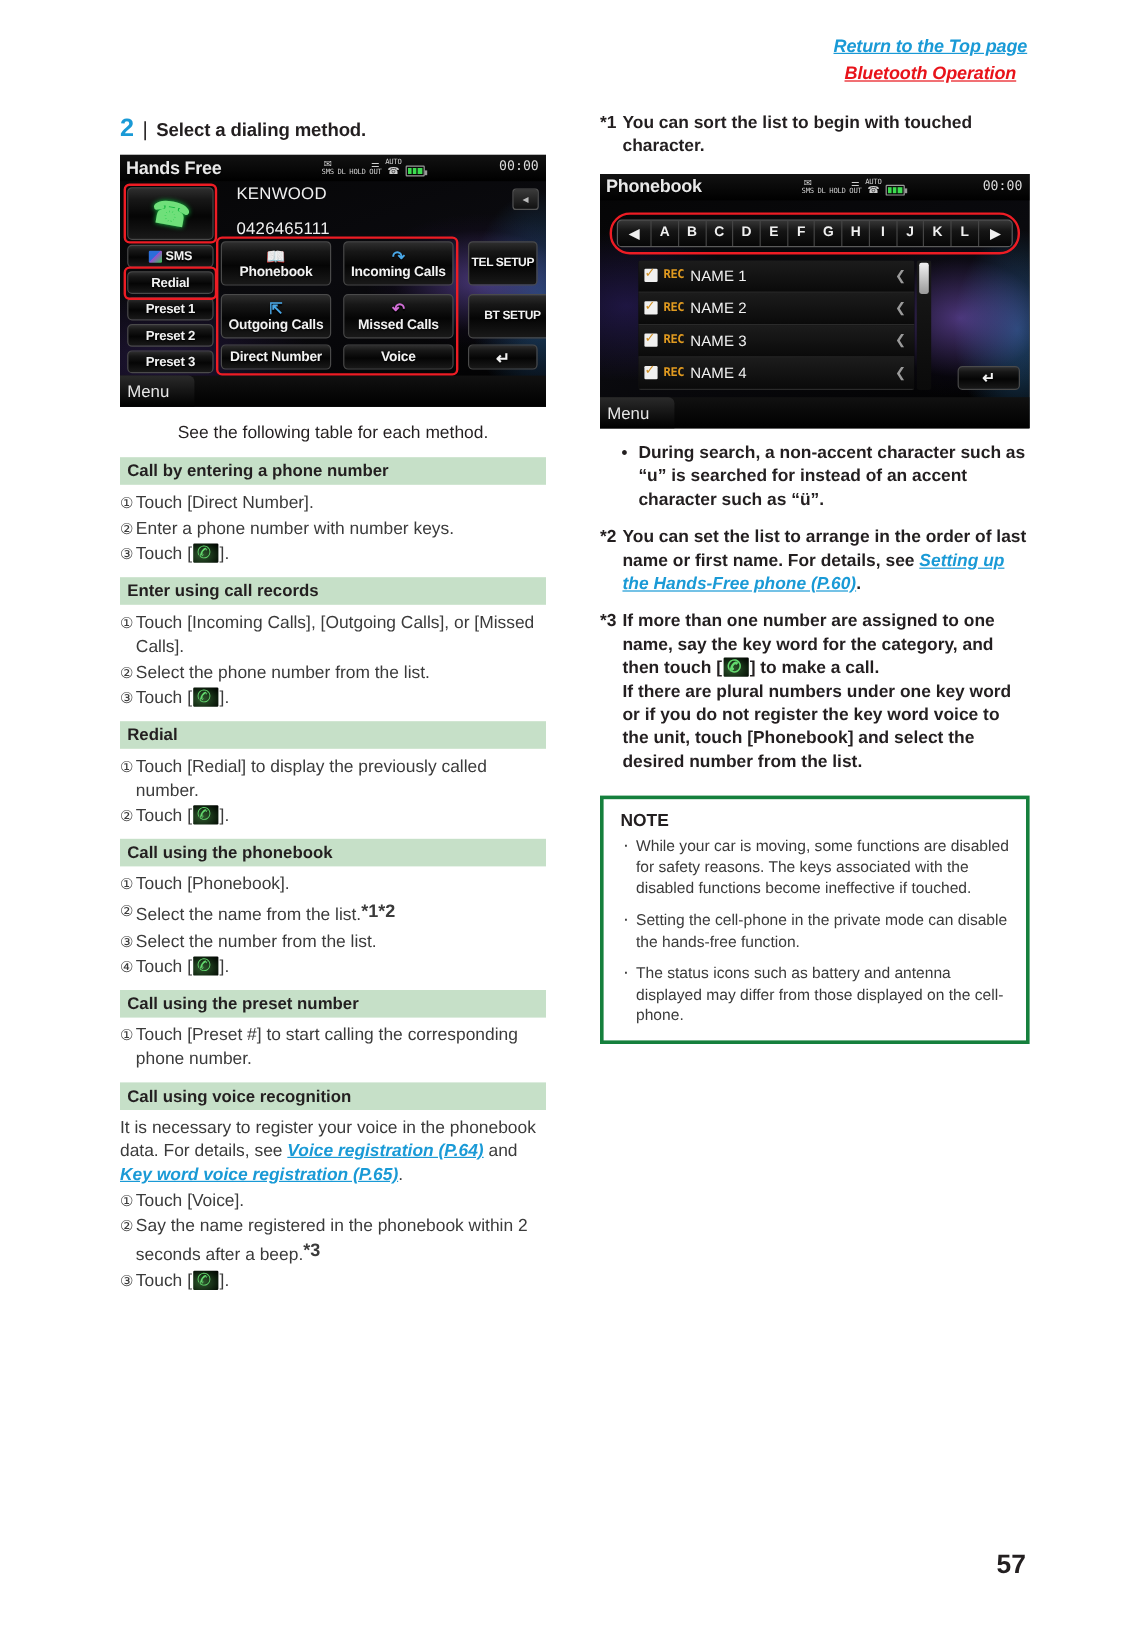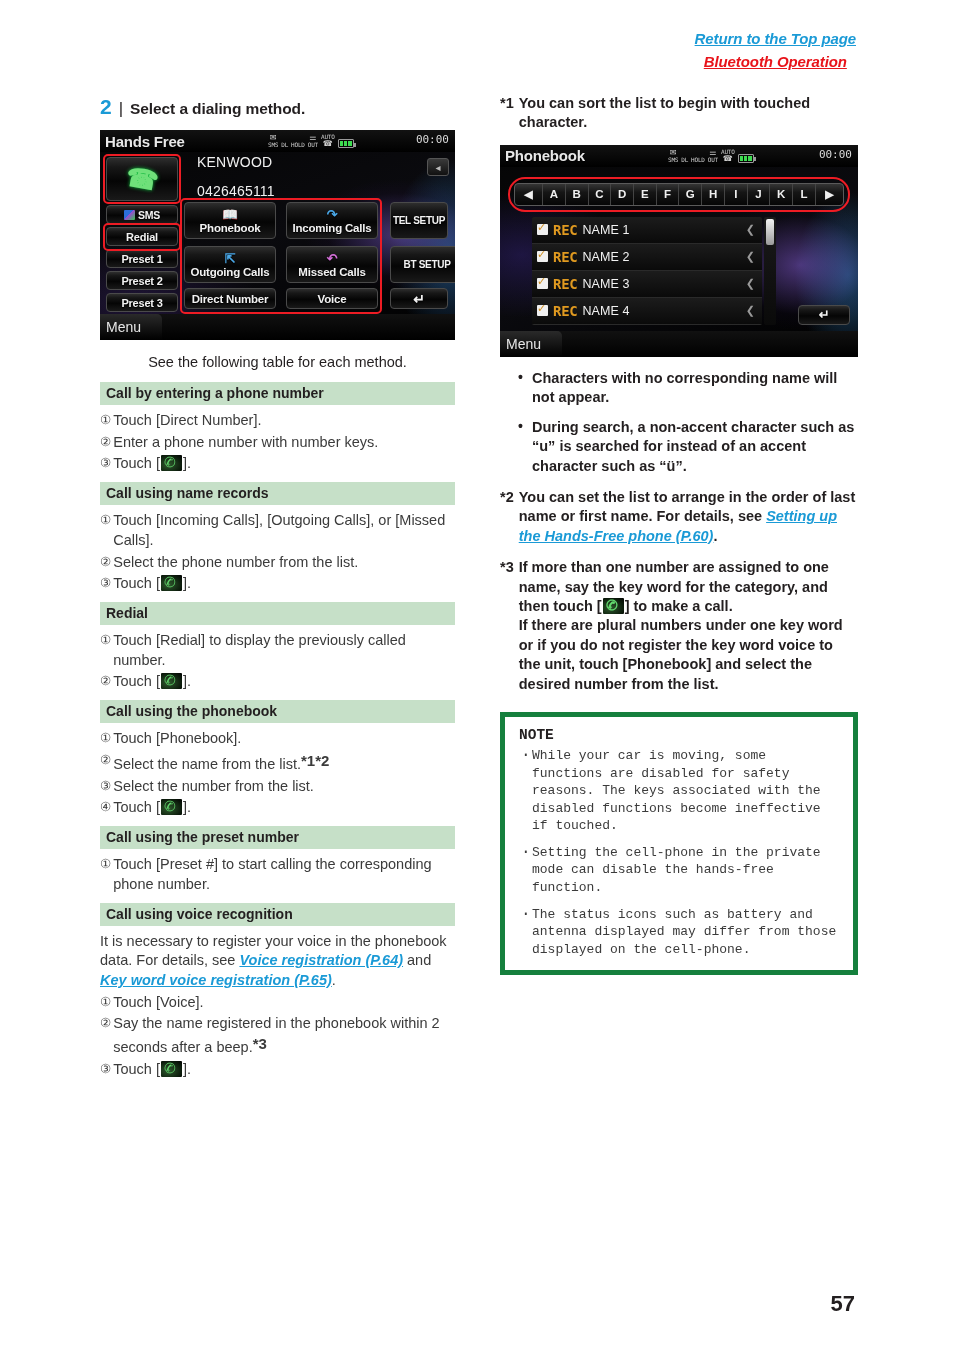--- a/index.html
+++ b/index.html
@@ -178,7 +178,7 @@
   }
   .pb-check { width:11px; height:11px; background:#f0f0f0; border-radius:1px; position:relative; }
   .pb-check:after { content:"✓"; position:absolute; left:0px; top:-3px; font-size:11px; color:#d08f22; }
-  .pb-rec { color:#e09a20; font-size:14px; font-weight:bold; font-family:"DejaVu Sans Mono", monospace; letter-spacing:-0.3px; }
+  .pb-rec { color:#e09a20; font-size:10px; font-weight:bold; font-family:"DejaVu Sans Mono", monospace; letter-spacing:-0.3px; }
   .pb-name { color:#f2f2f2; font-size:12.5px; letter-spacing:0.1px; }
   .pb-chev { position:absolute; right:7px; color:#9a9a9a; font-size:11px; }
   .pb-scroll {

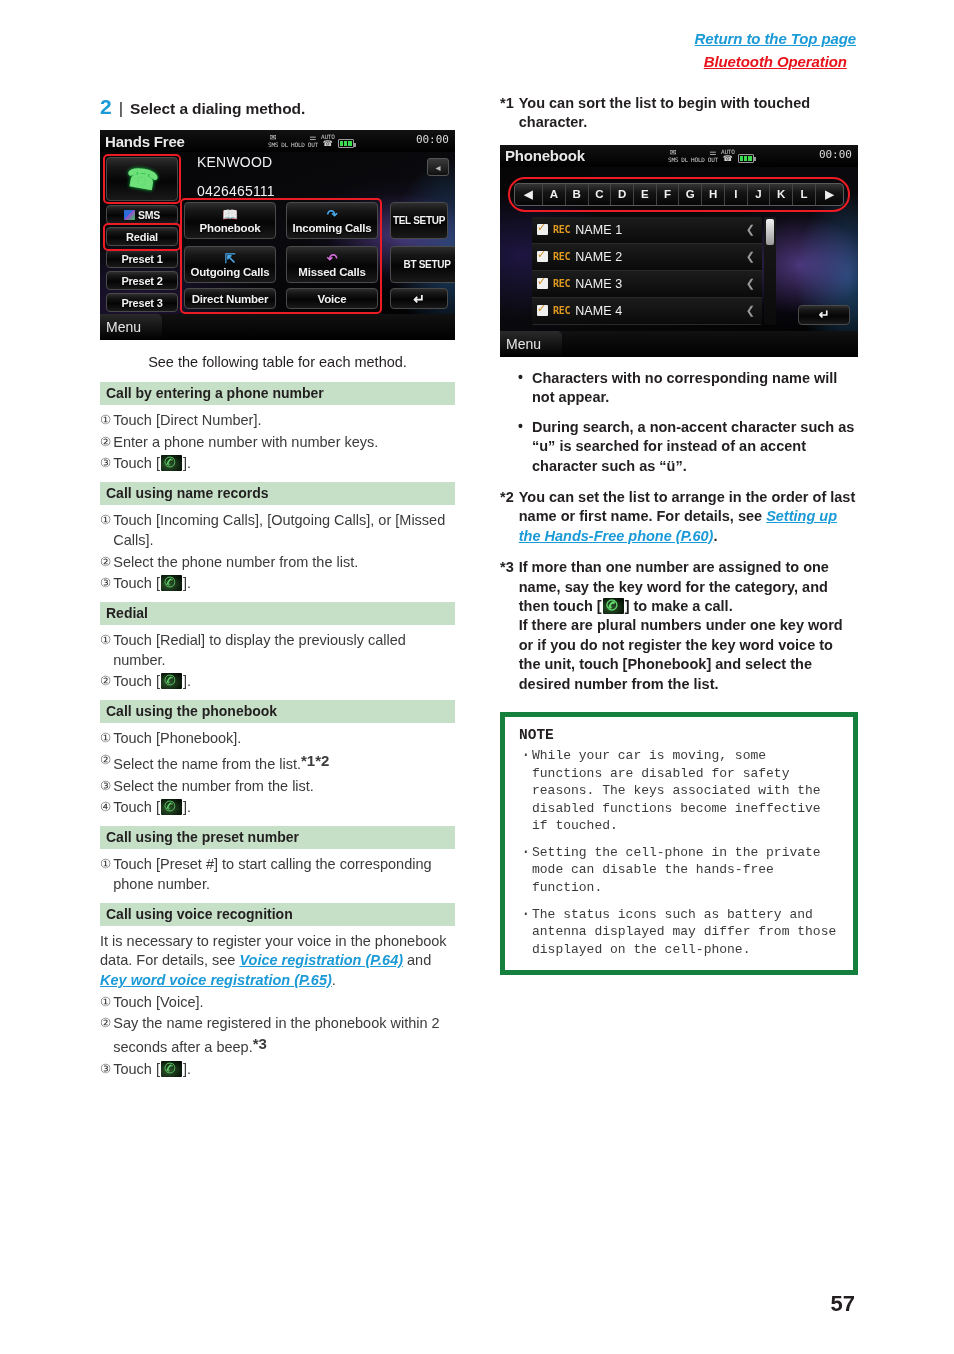--- a/index.html
+++ b/index.html
@@ -554,7 +554,6 @@
   </div>
 
   <ul class="bullets">
-    <li>Characters with no corresponding name will not appear.</li>
     <li>During search, a non-accent character such as “u” is searched for instead of an accent character such as “ü”.</li>
   </ul>
 

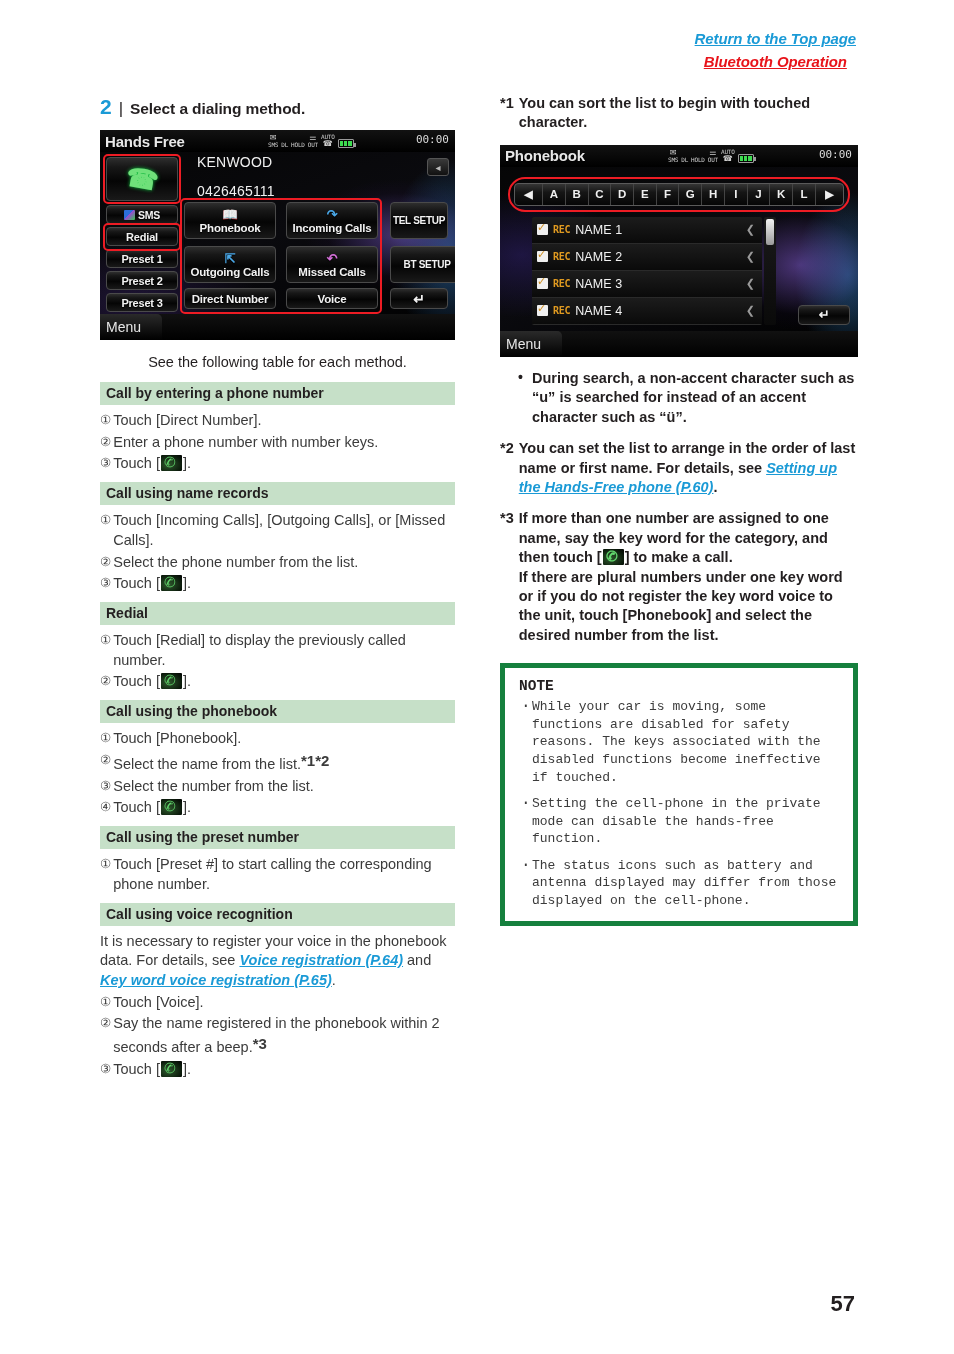--- a/index.html
+++ b/index.html
@@ -374,7 +374,7 @@
       </li>
   </ol>
 
-  <div class="sect-head">Call using name records</div>
+  <div class="sect-head">Enter using call records</div>
   <ol class="steps">
     <li>
         <span class="n">①</span>

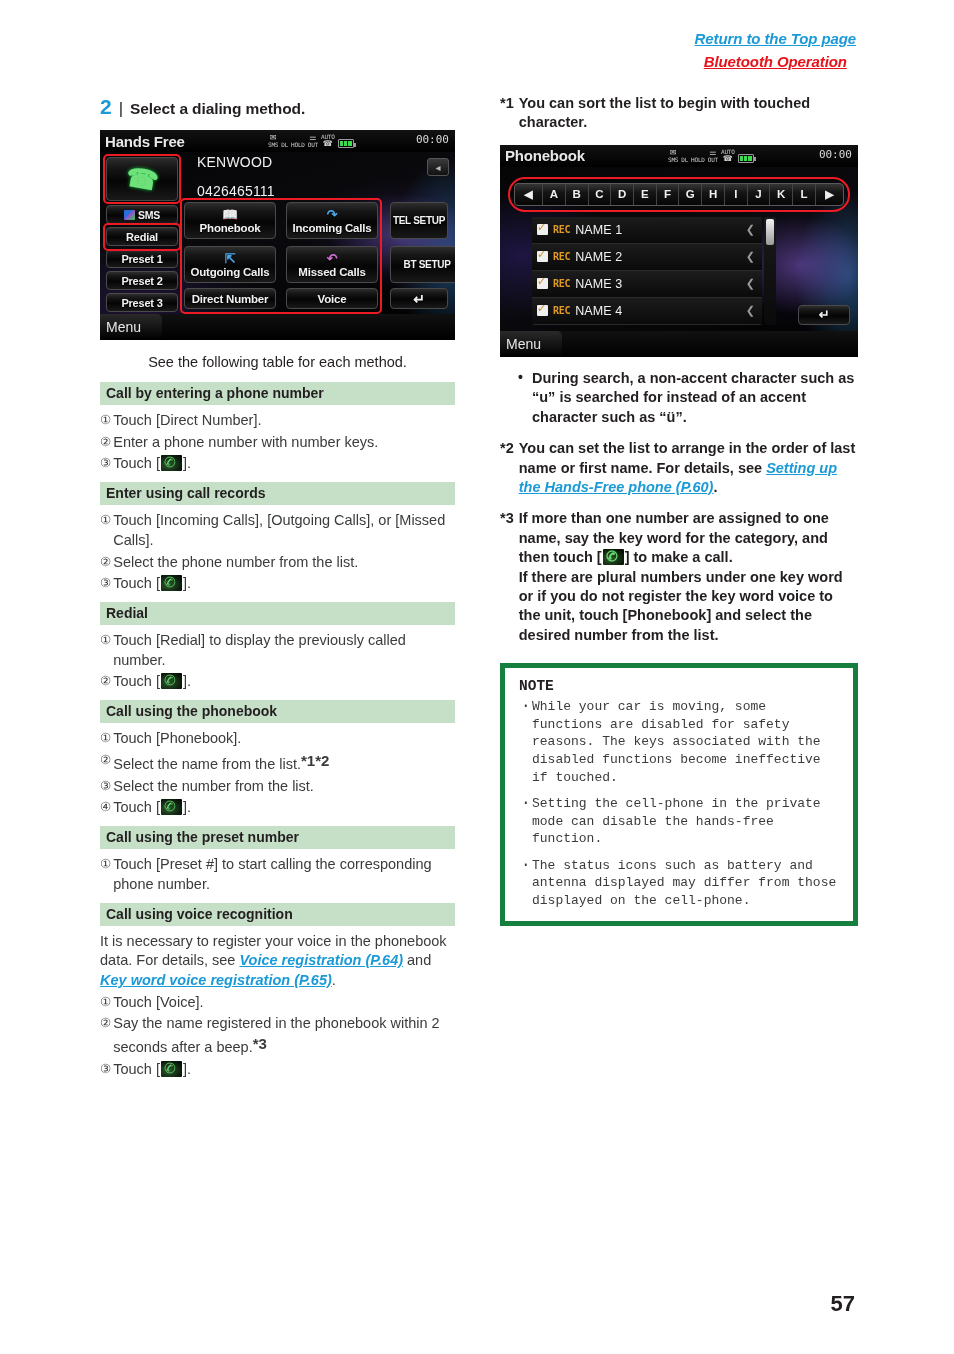--- a/index.html
+++ b/index.html
@@ -234,7 +234,7 @@
     content:"•"; position:absolute; left:-14px; top:-1px; font-size:14px;
   }
   .notebox {
-    border:5px solid #15803d; padding:10px 14px 12px; margin-top:18px;font-family:Liberation Mono, monospace;
+    border:3px solid #15803d; padding:10px 14px 12px; margin-top:18px;
   }
   .notebox h4 { margin:0 0 4px; font-size:14.5px; font-weight:bold; color:#231f20; }
   .notebox ul { list-style:none; margin:0; padding:0 0 0 13px; }

